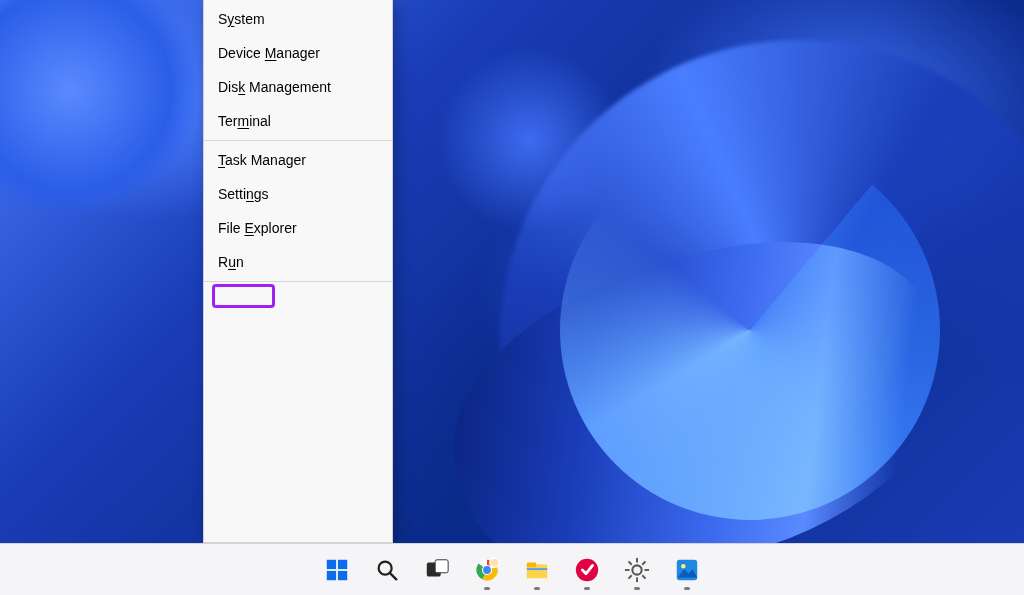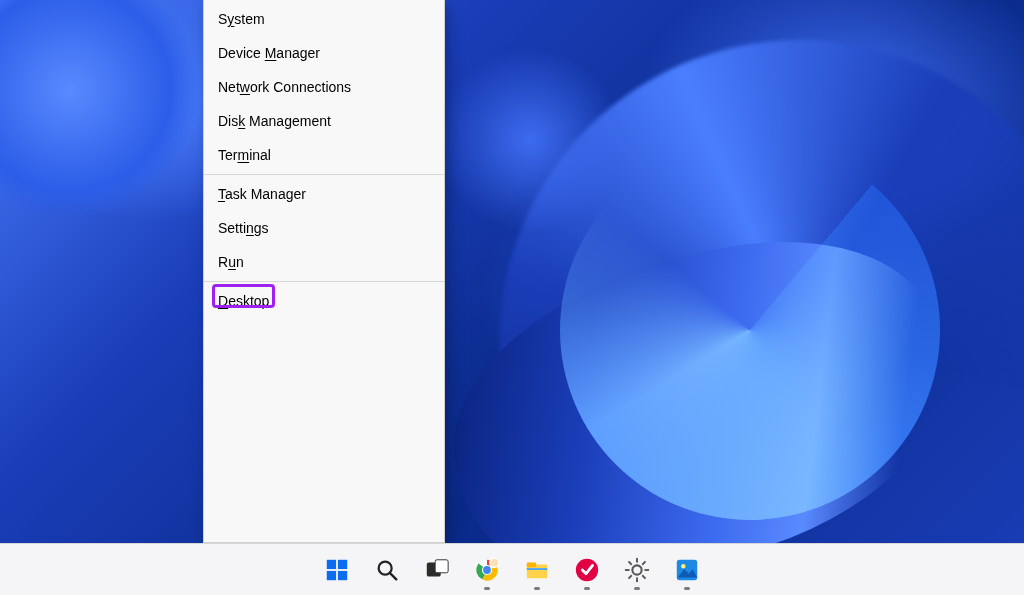--- a/index.html
+++ b/index.html
@@ -44,7 +44,7 @@
     position: absolute;
     left: 203px;
     top: 0;
-    width: 242px;
+    width: 190px;
     bottom: 52px;
     background: #f8f8f8;
     border: 1px solid #d0d0d0;

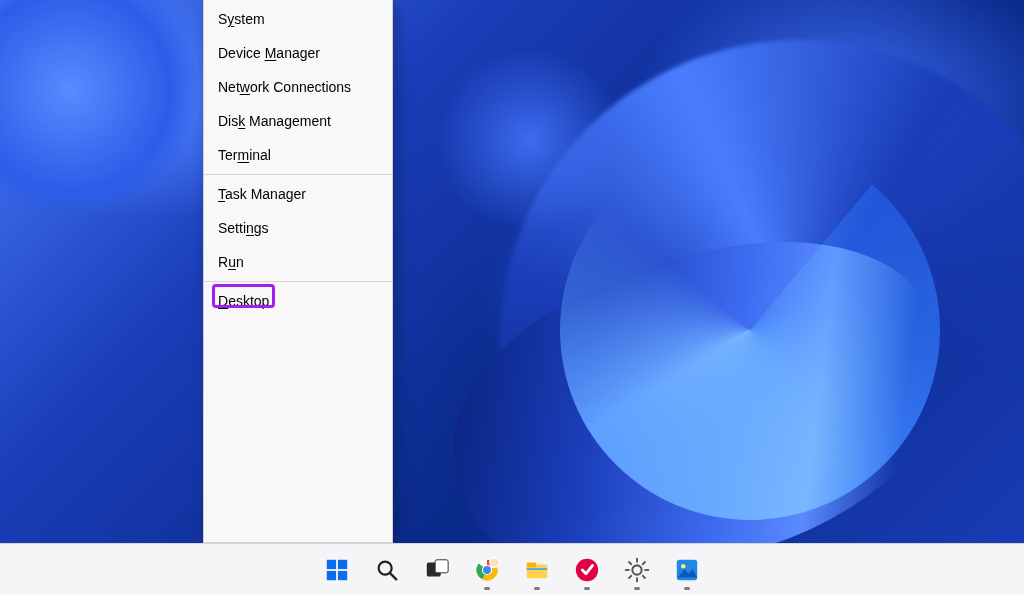--- a/index.html
+++ b/index.html
@@ -130,9 +130,6 @@
       <span>Device <span class="accel">M</span>anager</span>
     </div>
     <div class="menu-item">
-      <span>Net<span class="accel">w</span>ork Connections</span>
-    </div>
-    <div class="menu-item">
       <span>Dis<span class="accel">k</span> Management</span>
     </div>
     <div class="menu-item">

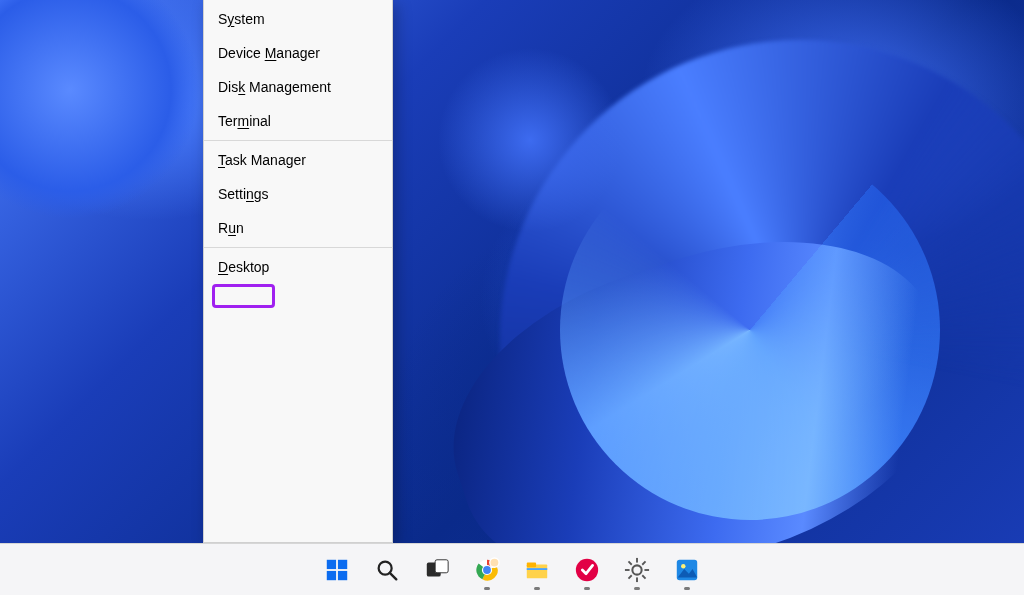--- a/index.html
+++ b/index.html
@@ -143,6 +143,9 @@
       <span>Setti<span class="accel">n</span>gs</span>
     </div>
     <div class="menu-item">
+      <span>File <span class="accel">E</span>xplorer</span>
+    </div>
+    <div class="menu-item">
       <span>R<span class="accel">u</span>n</span>
     </div>
     <div class="menu-sep"></div>

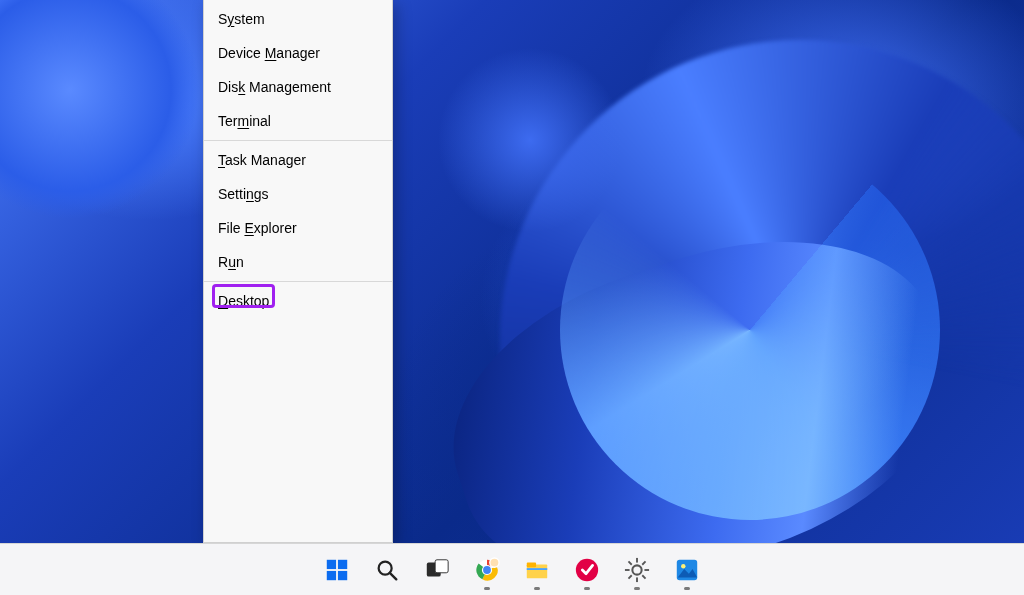--- a/index.html
+++ b/index.html
@@ -149,9 +149,6 @@
       <span>R<span class="accel">u</span>n</span>
     </div>
     <div class="menu-sep"></div>
-    <div class="menu-item">
-      <span><span class="accel">D</span>esktop</span>
-    </div>
   </div>
 
 <div class="highlight-box" id="hilite" style="left: 212px; top: 284px; width: 62.6094px; height: 24px;"></div>

